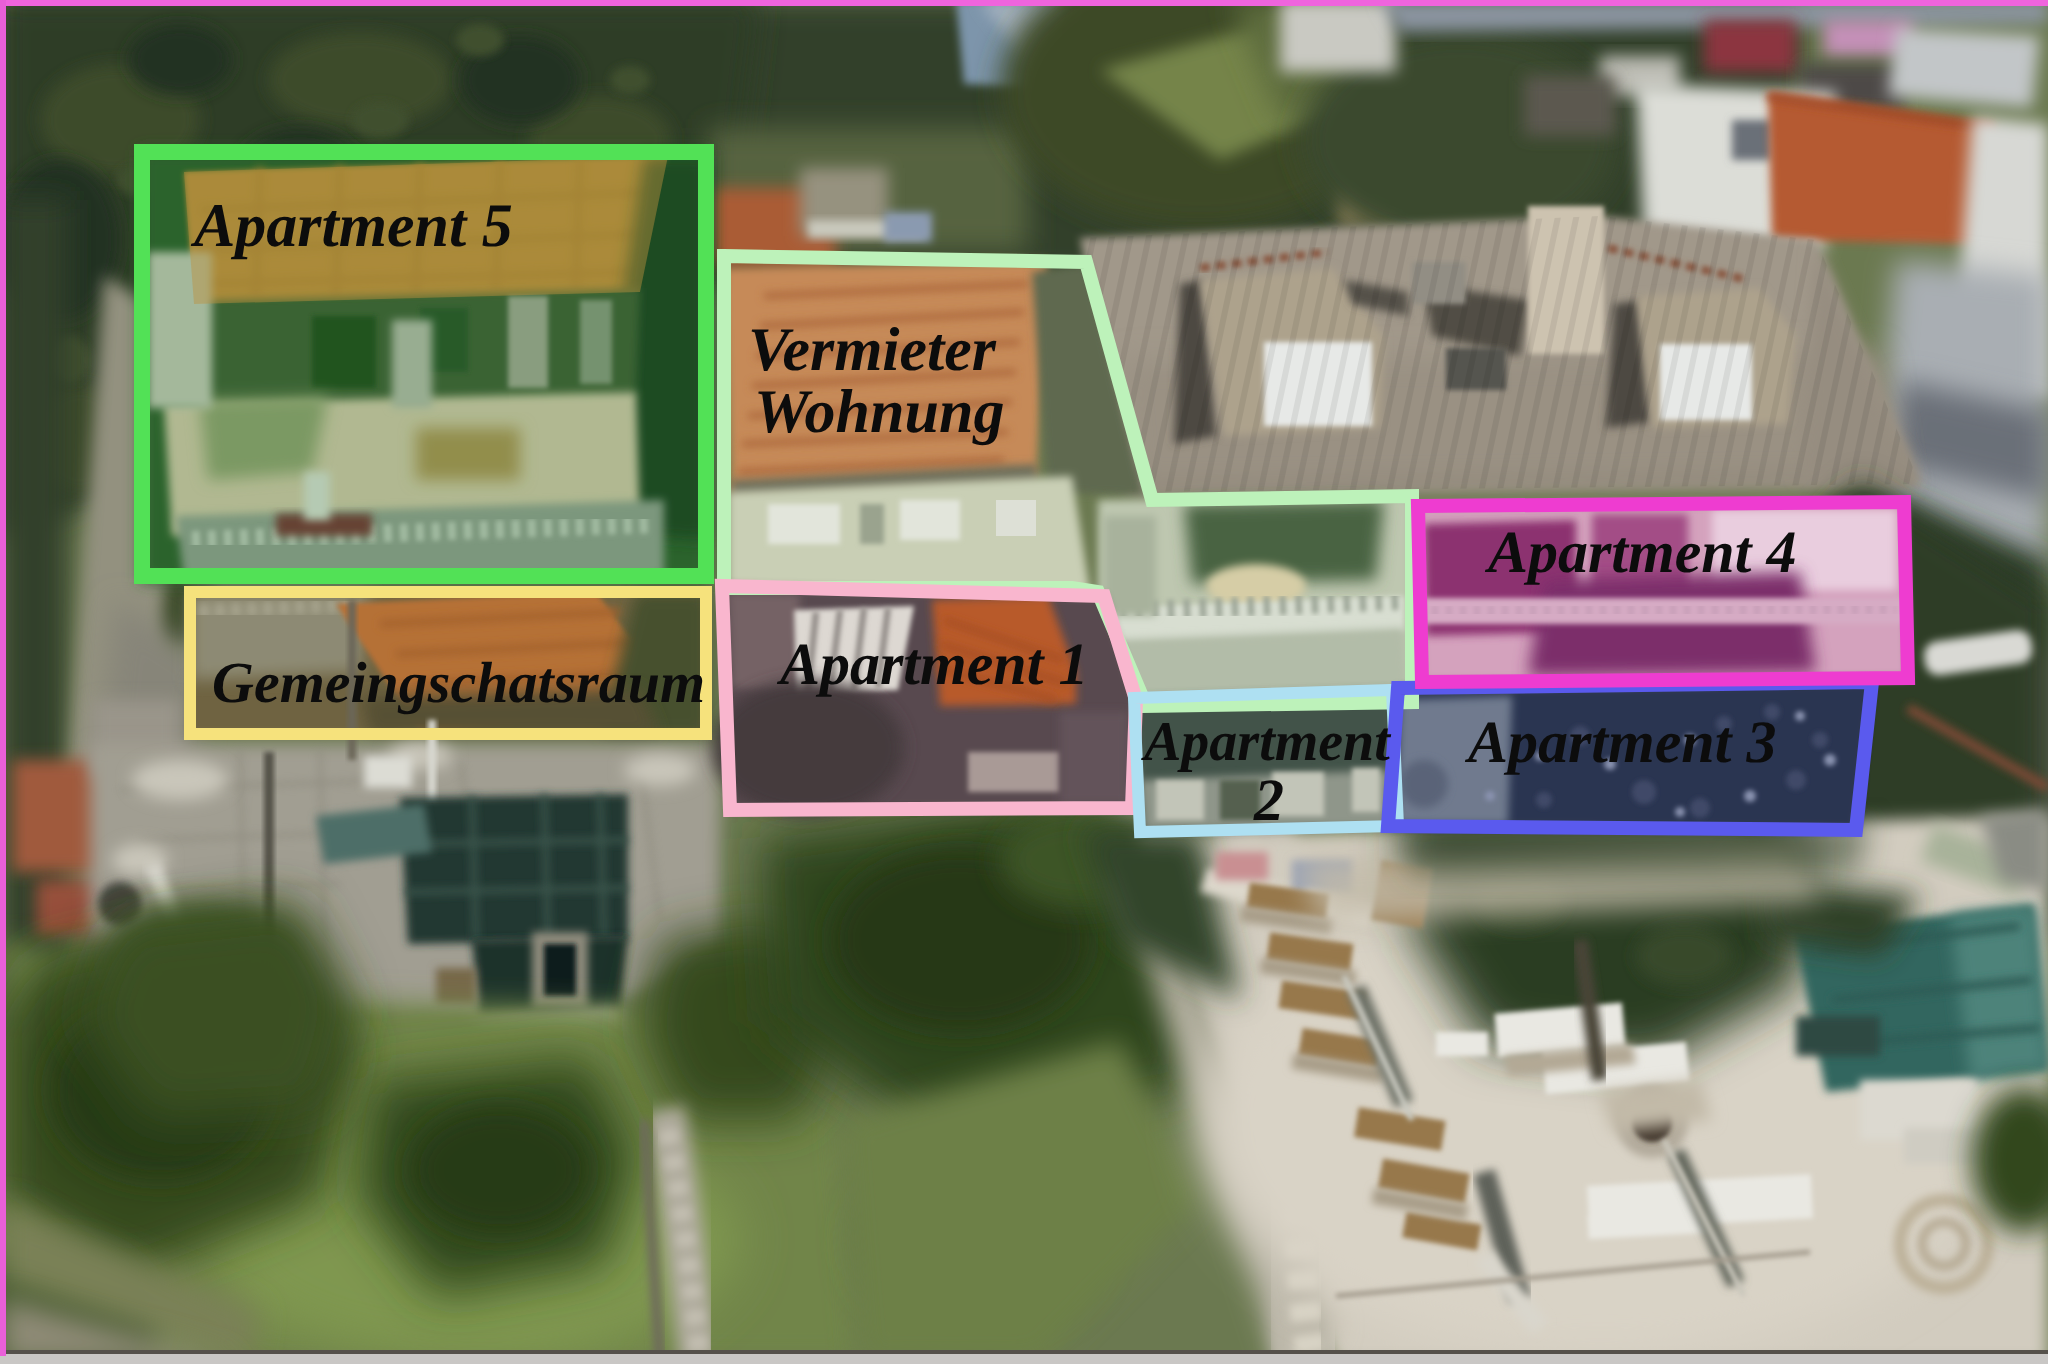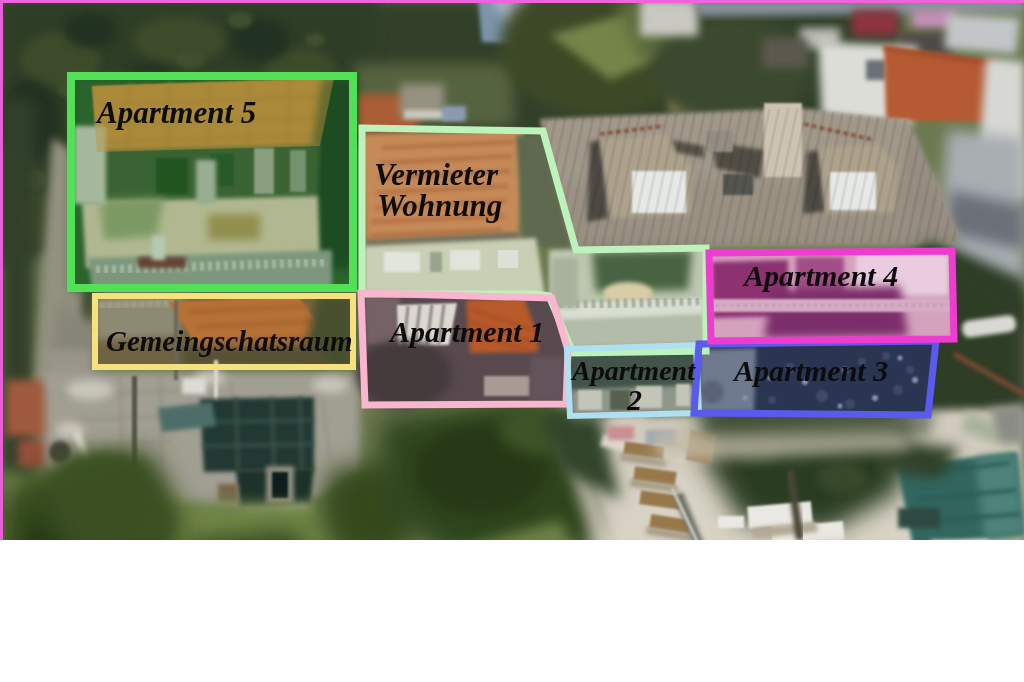--- a/index.html
+++ b/index.html
@@ -3,7 +3,7 @@
 <meta charset="utf-8">
 <style>
 html,body{margin:0;padding:0;background:#fff;}
-#stage{position:relative;width:1024px;height:540px;overflow:hidden;font-family:"Liberation Serif",serif;}
+#stage{position:relative;width:1024px;height:682px;overflow:hidden;font-family:"Liberation Serif",serif;}
 svg{display:block;}
 </style>
 </head>

